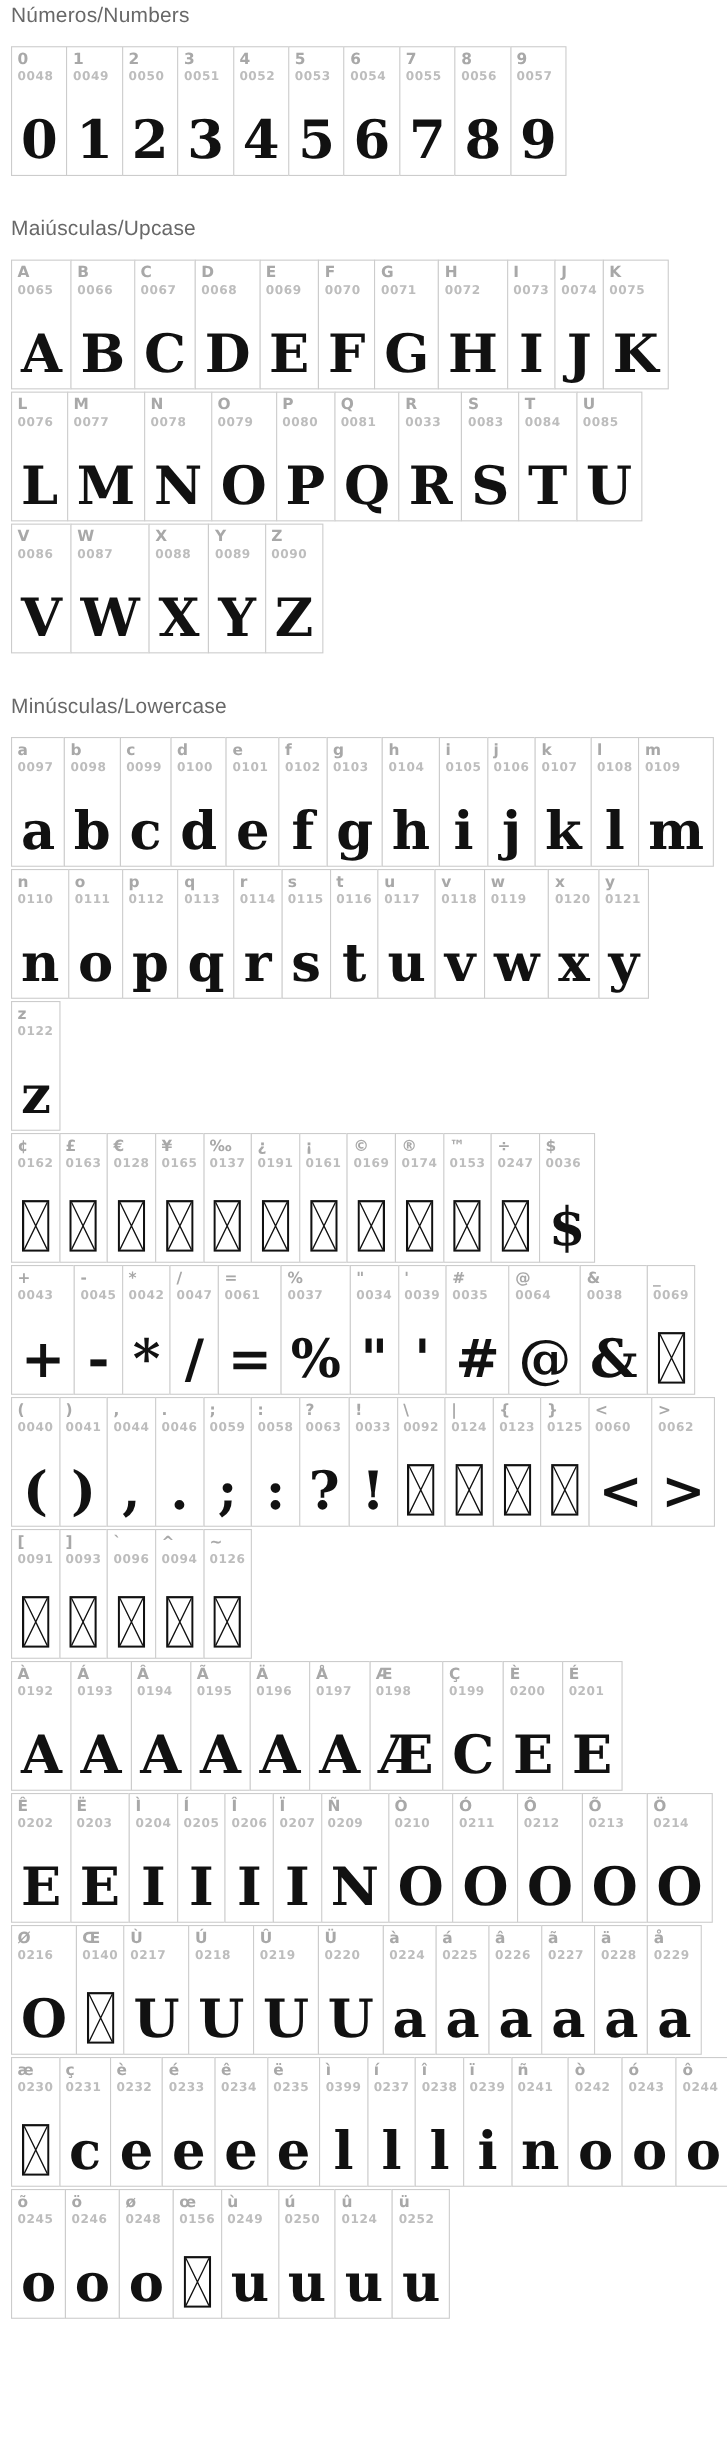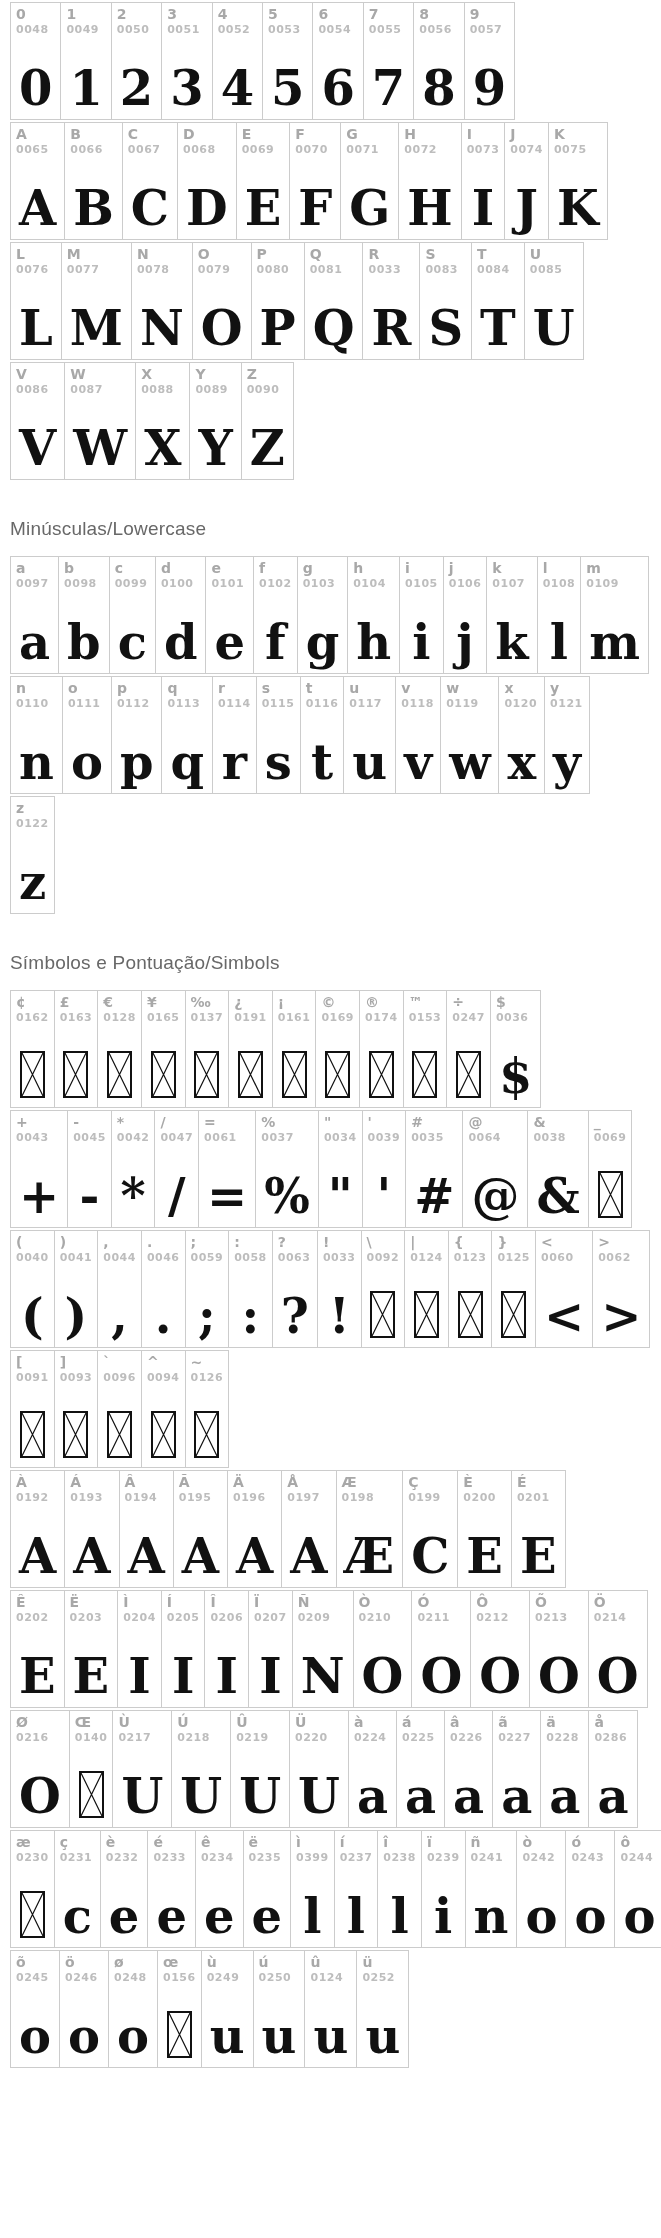--- a/index.html
+++ b/index.html
@@ -47,6 +47,7 @@
 
 <div class="page">
   <section>
+    <h2 class="section-title">Números/Numbers</h2>
     <div class="grid">
         <div class="row">
           <div class="cell">

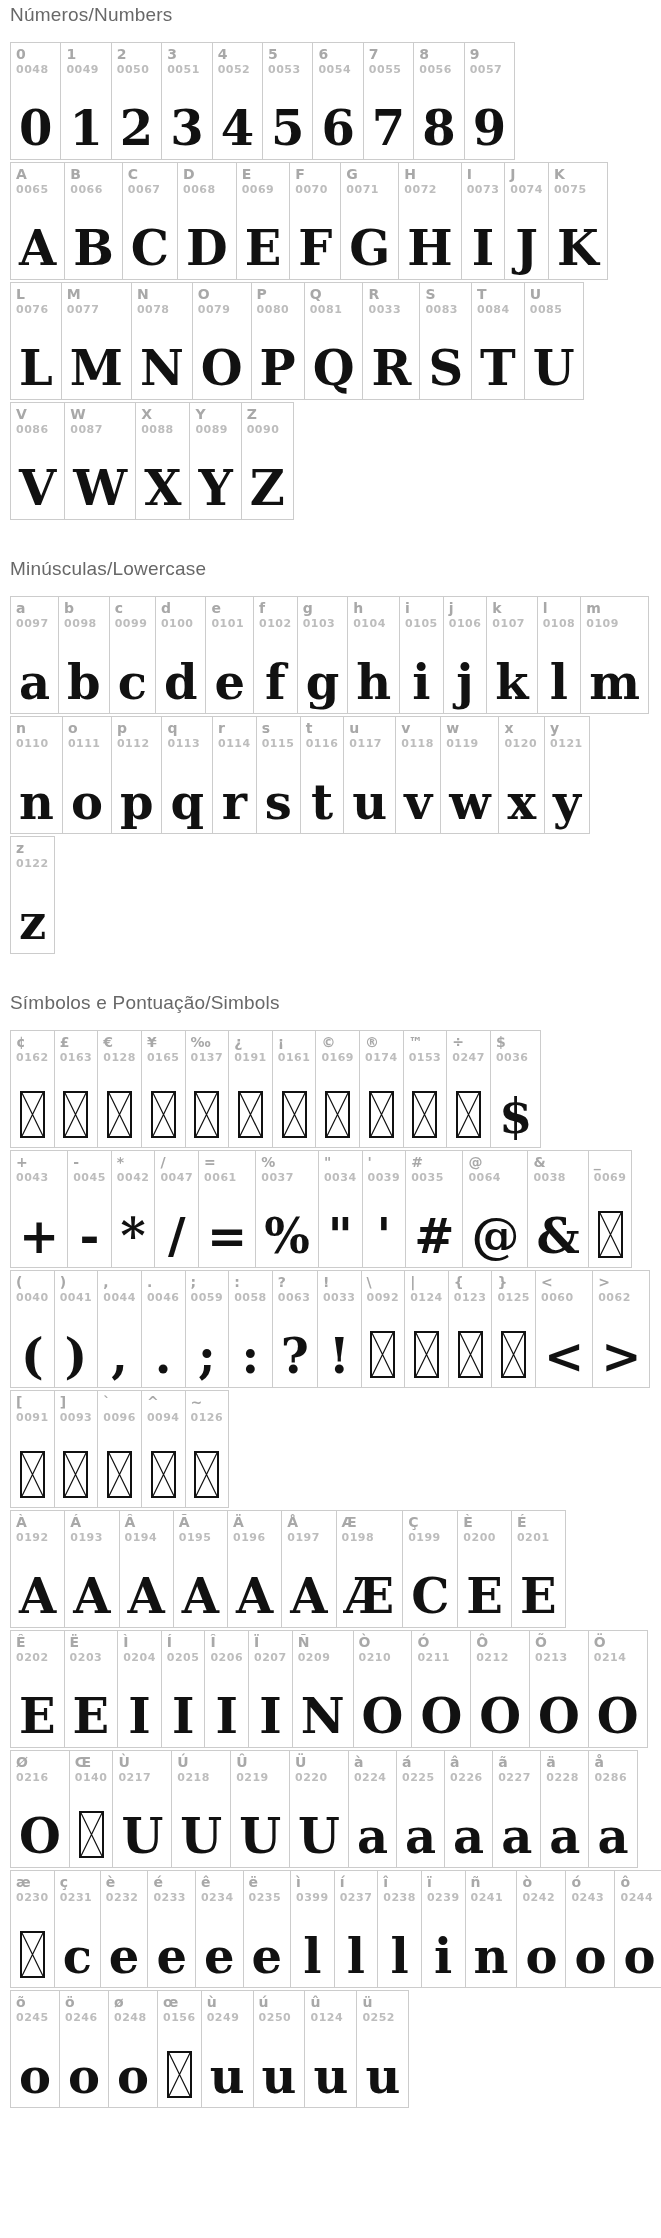--- a/index.html
+++ b/index.html
@@ -104,6 +104,7 @@
       </div>
   </section>
   <section>
+    <h2 class="section-title">Maiúsculas/Upcase</h2>
     <div class="grid">
         <div class="row">
           <div class="cell">

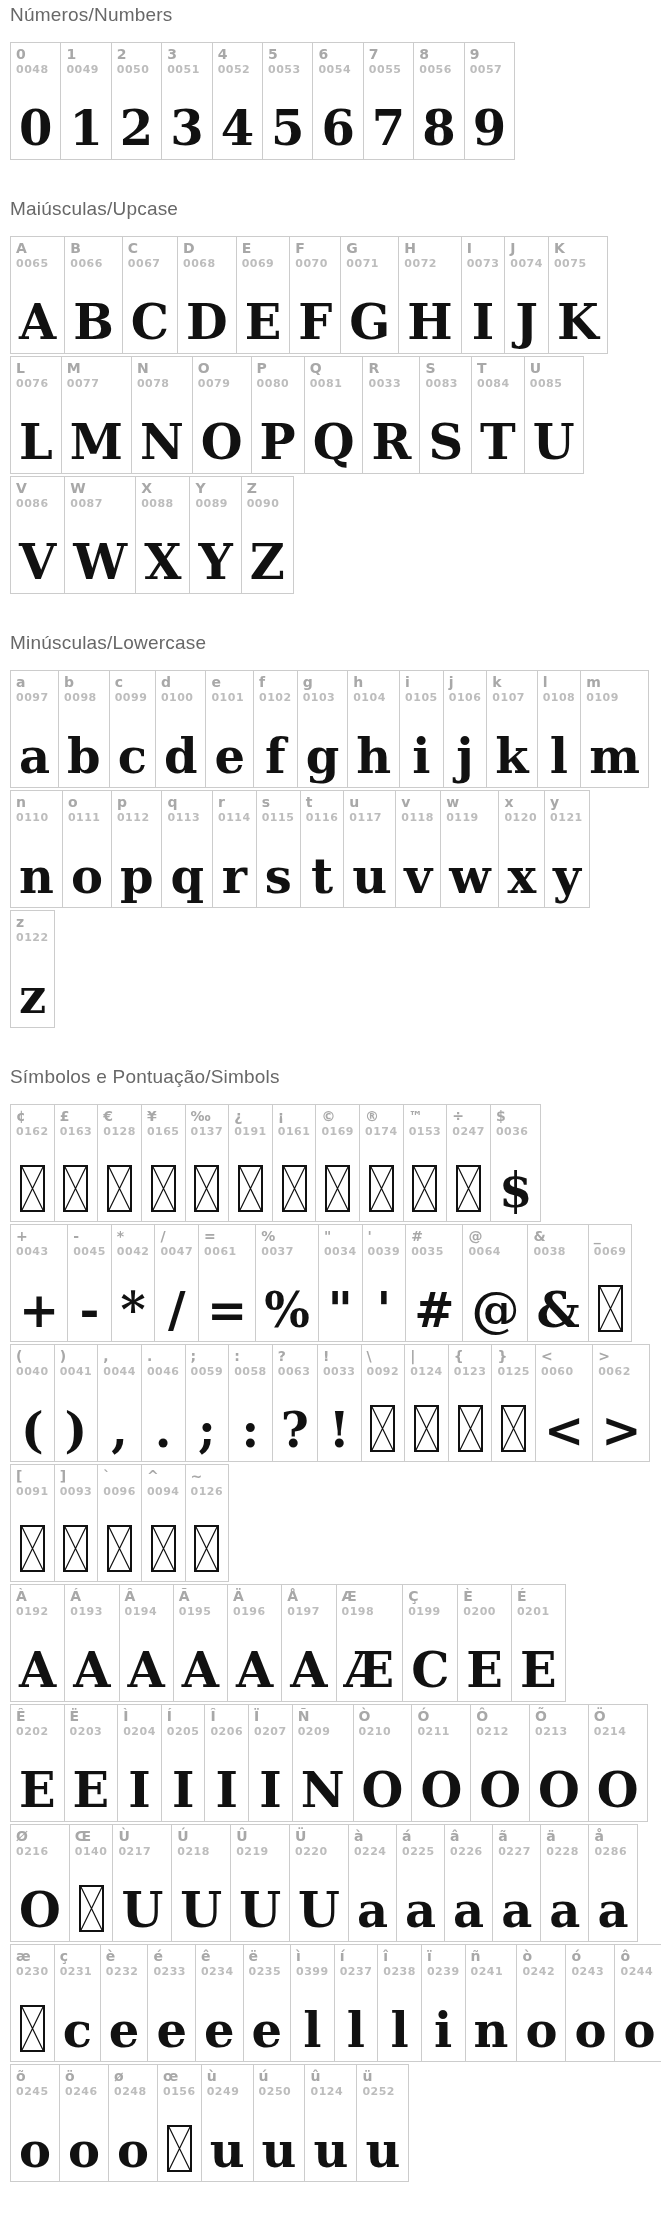--- a/index.html
+++ b/index.html
@@ -386,7 +386,6 @@
       </div>
   </section>
   <section>
-    <h2 class="section-title">Símbolos e Pontuação/Simbols</h2>
     <div class="grid">
         <div class="row">
           <div class="cell">

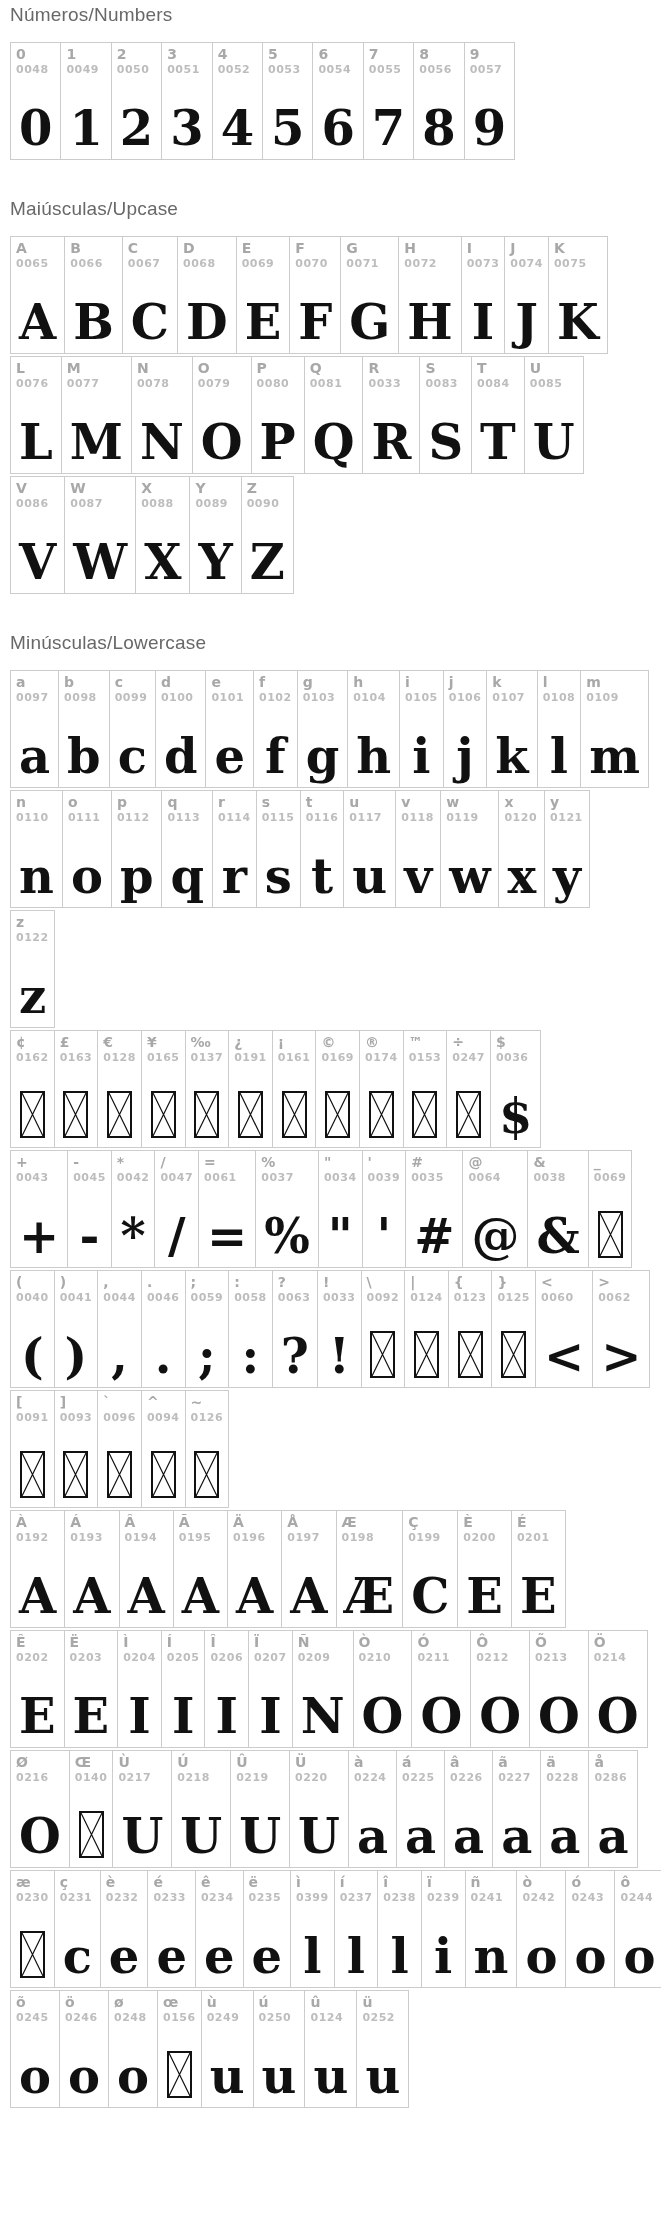--- a/index.html
+++ b/index.html
@@ -852,7 +852,7 @@
           </div>
           <div class="cell">
             <div class="ch">å</div>
-            <div class="code">0286</div>
+            <div class="code">0229</div>
             <div class="glyph">a</div>
           </div>
         </div>

